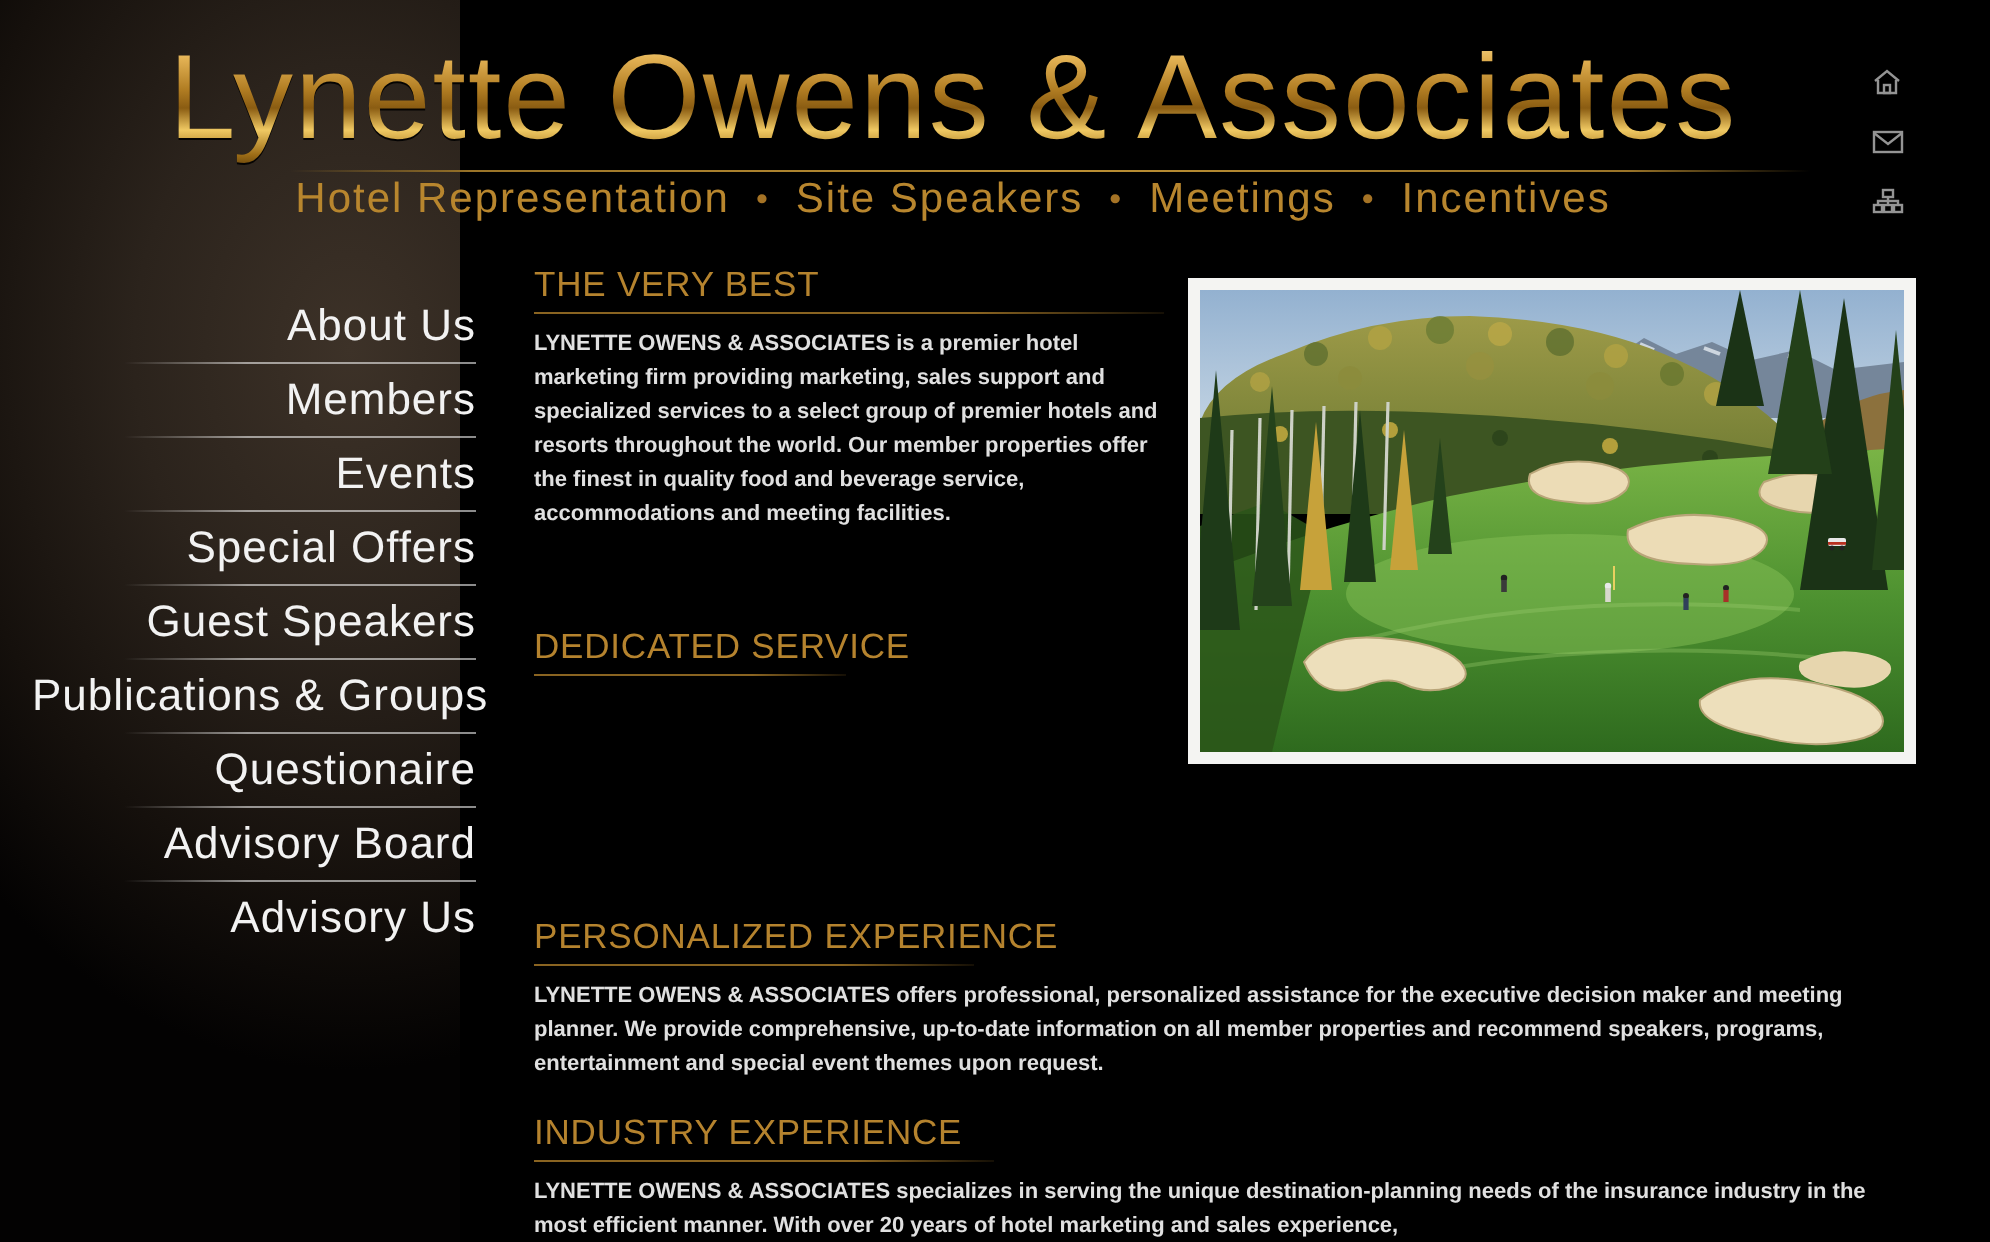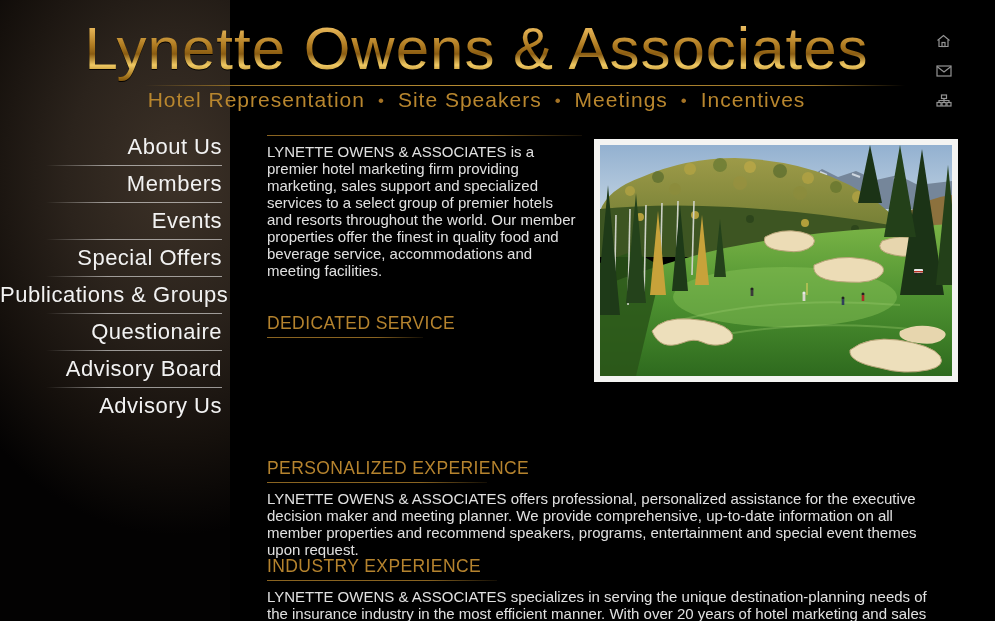--- a/index.html
+++ b/index.html
@@ -134,6 +134,7 @@
   <main>
 
     <section class="section s1">
+      <h2>THE VERY BEST</h2>
       <div class="heading-rule"></div>
       <p>LYNETTE OWENS &amp; ASSOCIATES is a premier hotel marketing firm providing marketing, sales support and specialized services to a select group of premier hotels and resorts throughout the world. Our member properties offer the finest in quality food and beverage service, accommodations and meeting facilities.</p>
     </section>

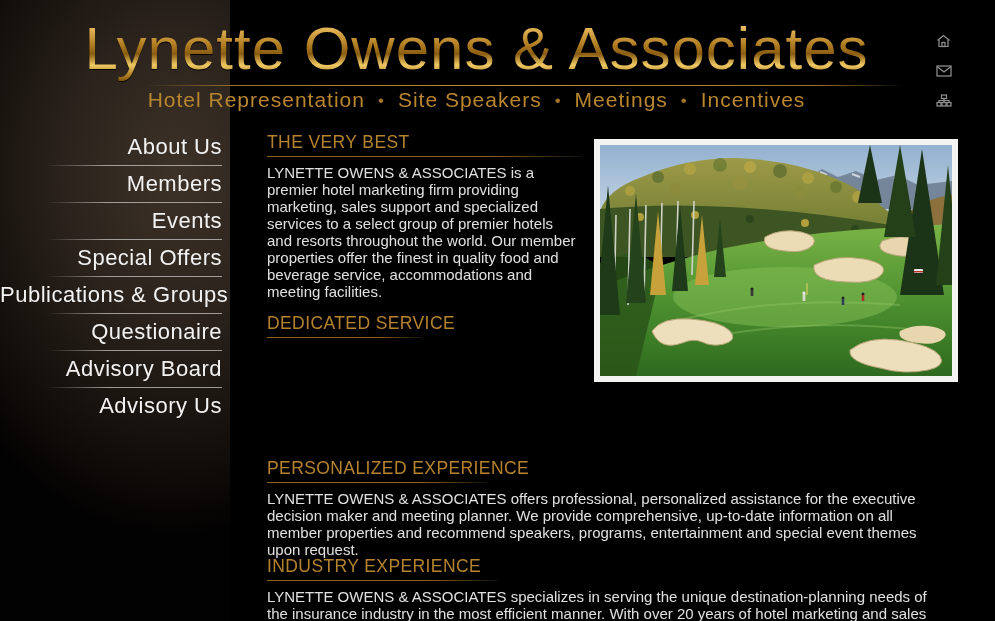--- a/index.html
+++ b/index.html
@@ -16,7 +16,7 @@
       #3d3228 0%, #2b231c 40%, #15100c 75%, #030202 100%);
   }
   .nav{
-    position:absolute;left:0;top:128px;width:222px;list-style:none;margin:0;padding:0;
+    position:absolute;left:0;top:128px;width:222px;list-style:none;margin:16px;padding:0;
   }
   .nav li{
     height:37px;line-height:37px;text-align:right;

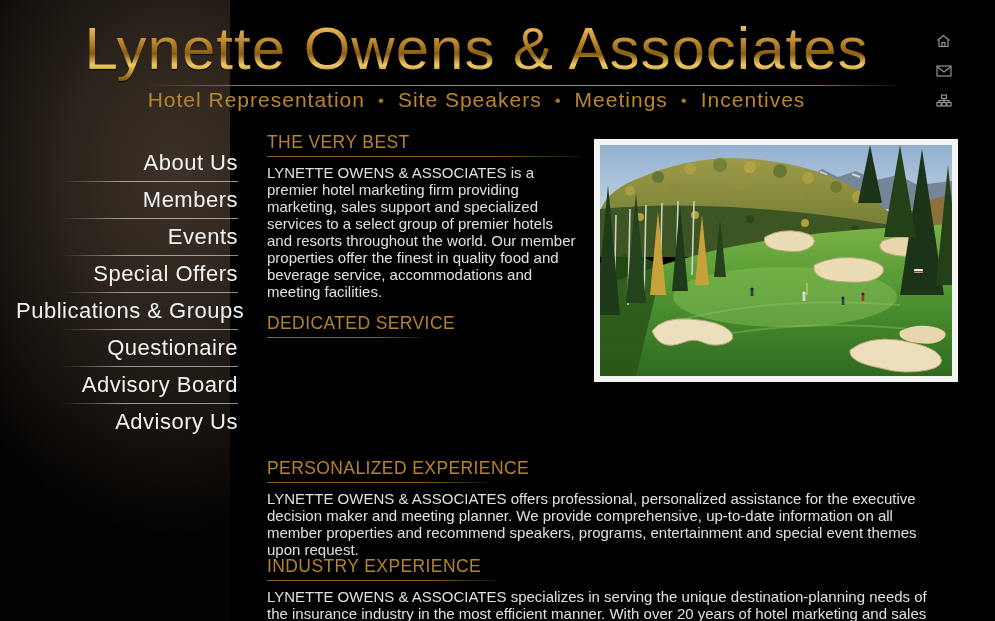--- a/index.html
+++ b/index.html
@@ -63,7 +63,7 @@
   }
   .heading-rule{height:1px;margin-top:3px;
     background:linear-gradient(90deg,#8a6421,#8a6421 70%,rgba(138,100,33,.15));}
-  .section p{margin:7px 0 0 0;font-size:15px;line-height:17px;}
+  .section p{margin:7px 0 0 0;font-size:11px;line-height:17px;font-weight:bold;}
   .s1{left:267px;top:132px;width:315px;}
   .s1 .heading-rule{width:315px;}
   .s2{left:267px;top:313px;width:315px;}

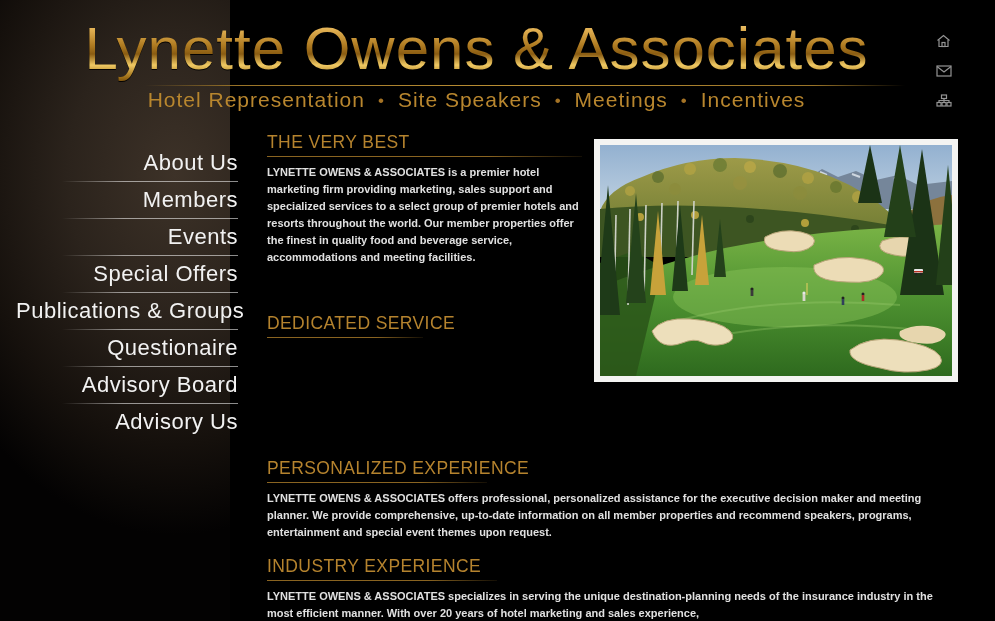--- a/index.html
+++ b/index.html
@@ -124,6 +124,7 @@
       <li><span>Members</span></li>
       <li><span>Events</span></li>
       <li><span>Special Offers</span></li>
+      <li><span>Guest Speakers</span></li>
       <li><span>Publications &amp; Groups</span></li>
       <li><span>Questionaire</span></li>
       <li><span>Advisory Board</span></li>

